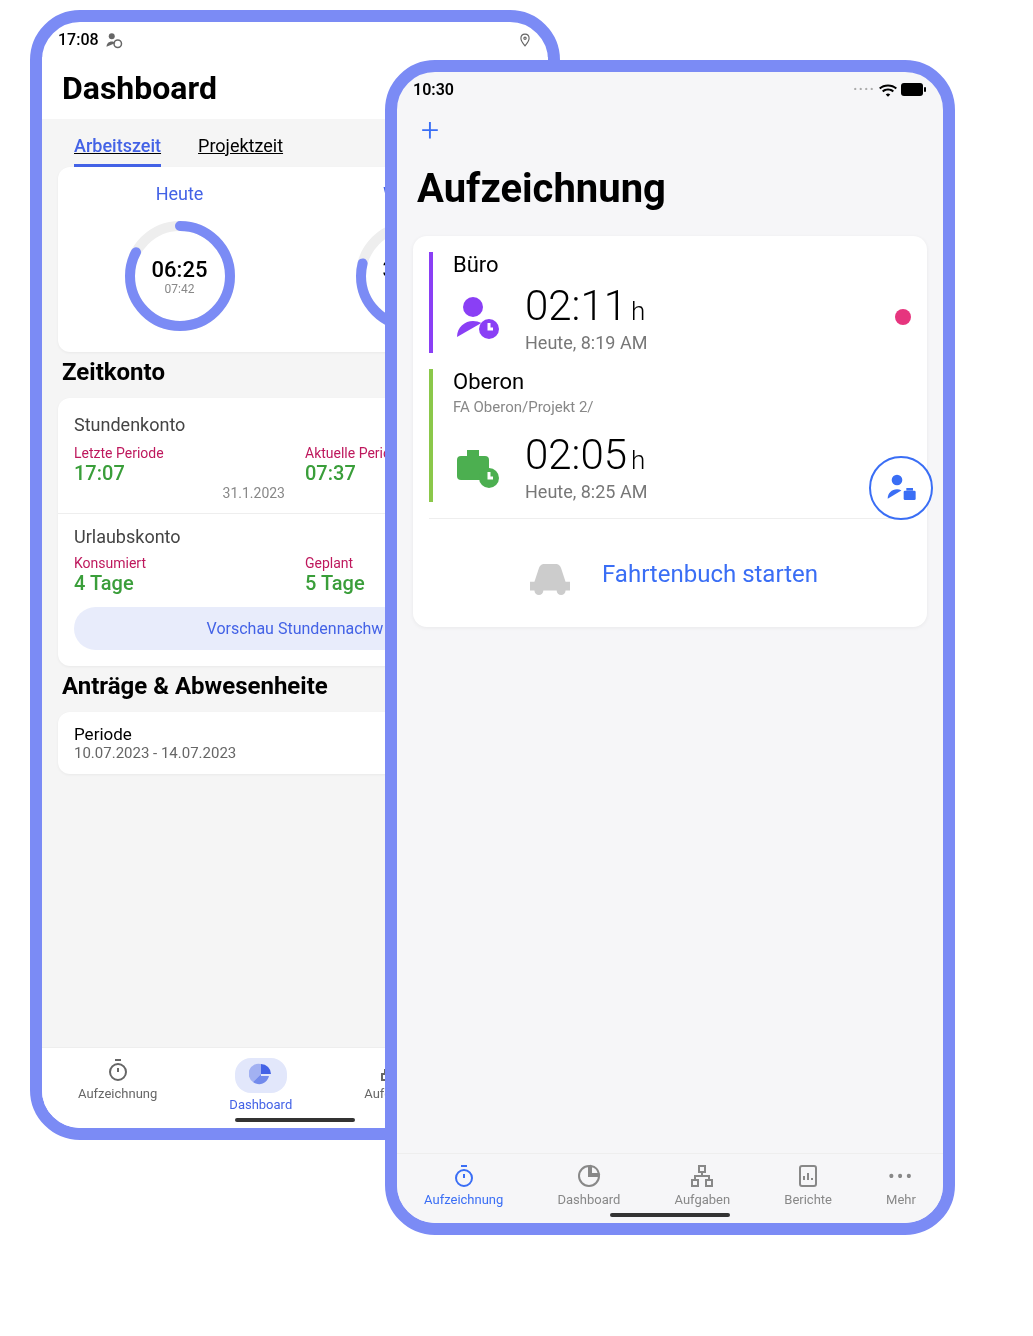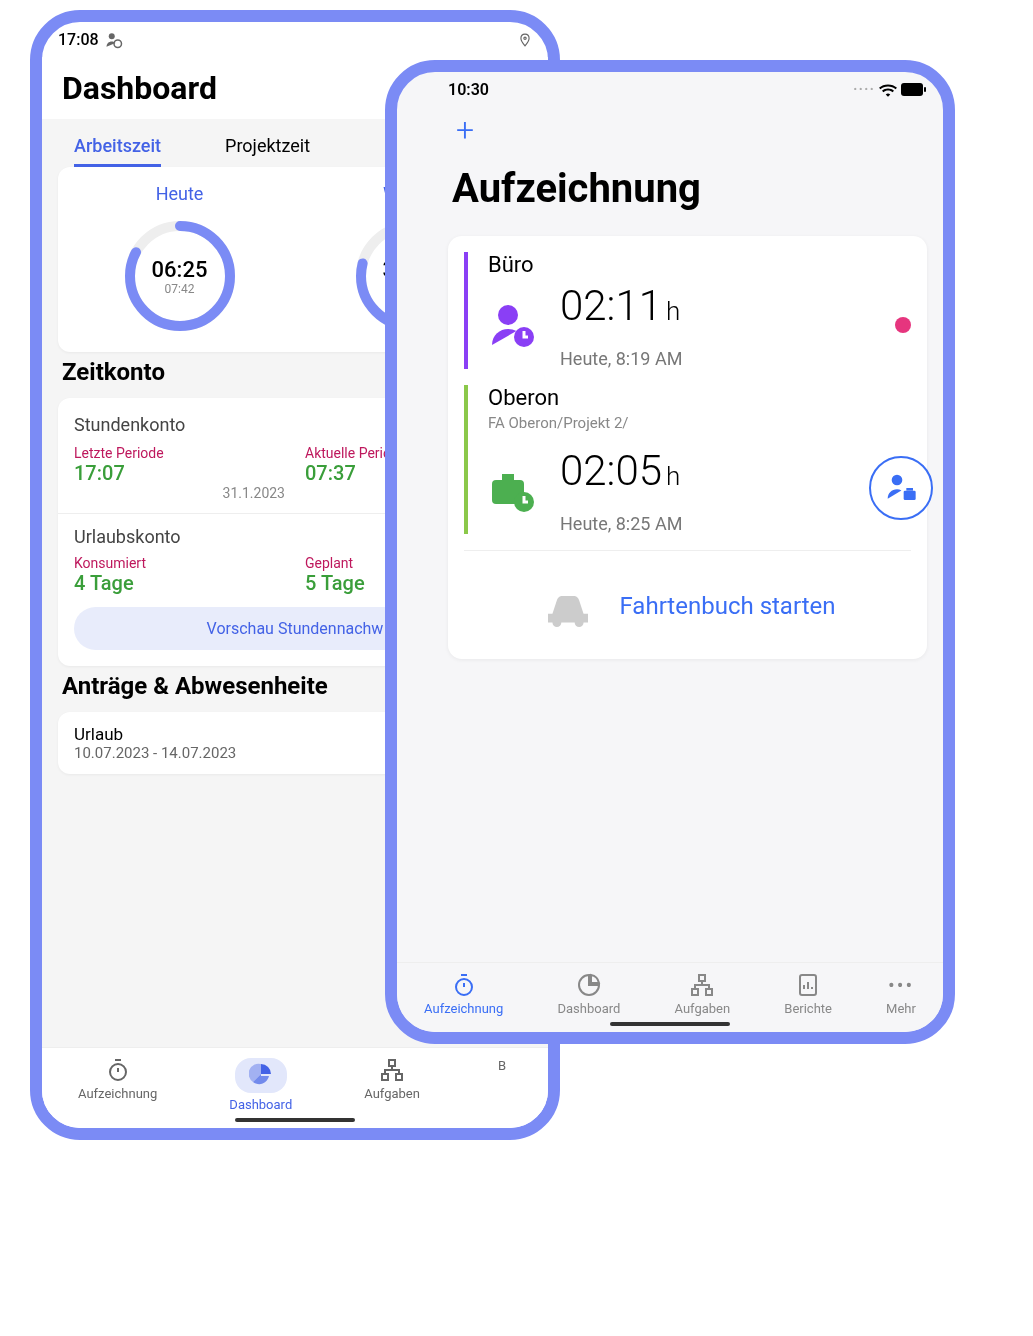--- a/index.html
+++ b/index.html
@@ -13,7 +13,7 @@
   overflow: hidden;
 }
 .phone-left { left: 30px; top: 10px; width: 530px; height: 1130px; z-index: 1; }
-.phone-right { left: 385px; top: 60px; width: 570px; height: 984px; z-index: 2; background: #f6f6f8; padding-left: 35px; }
+.phone-right { left: 385px; top: 60px; width: 570px; height: 1175px; z-index: 2; background: #f6f6f8; }
 
 .status-bar { display: flex; justify-content: space-between; align-items: center; padding: 8px 16px; font-size: 16px; font-weight: 500; }
 .status-left { display: flex; align-items: center; gap: 6px; }

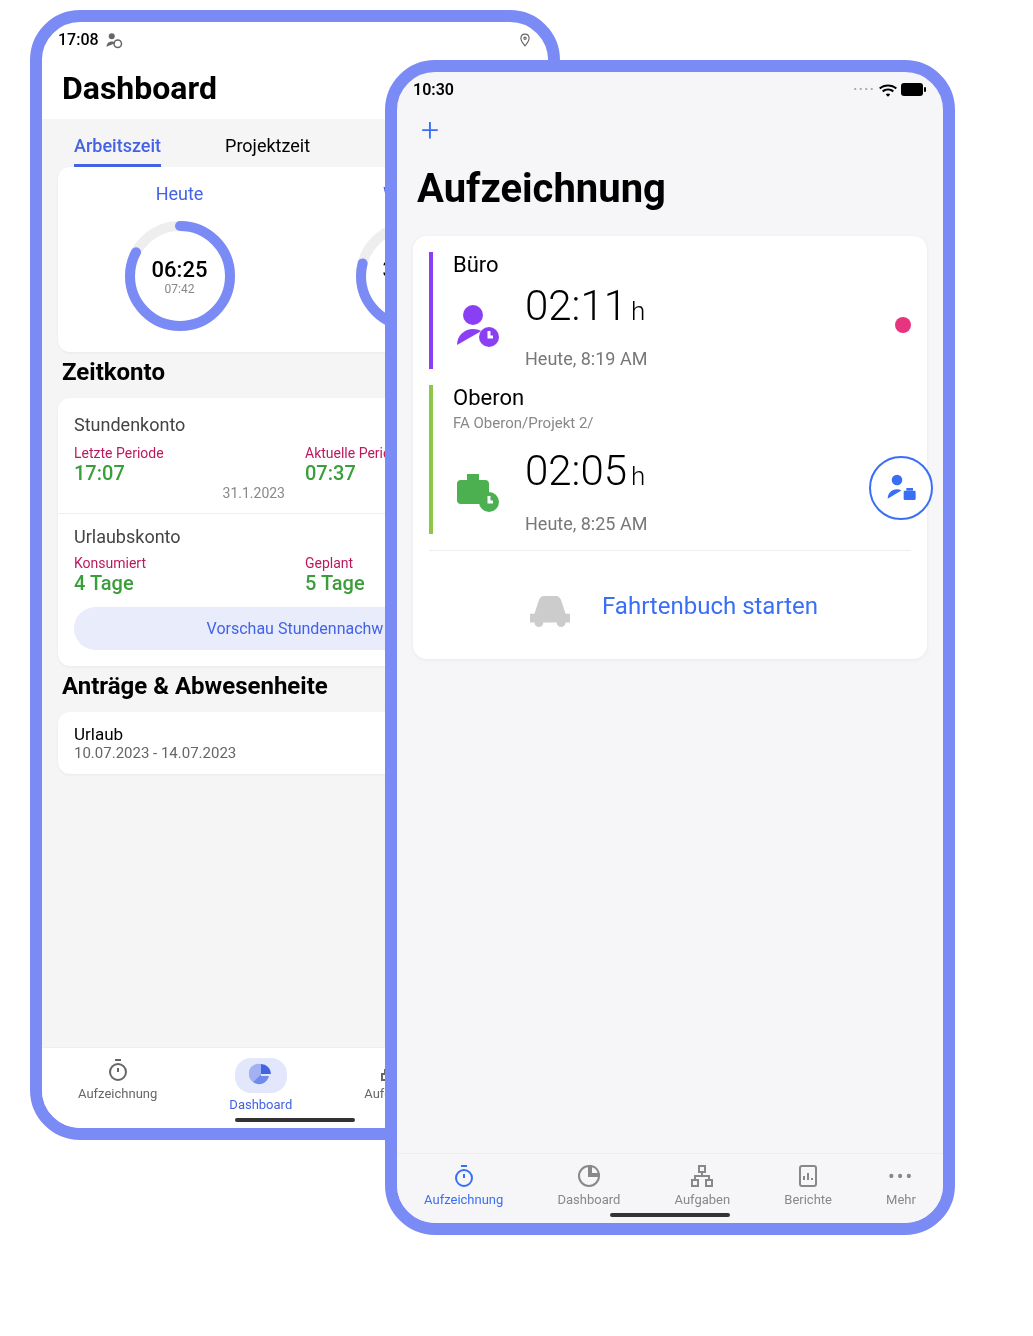--- a/index.html
+++ b/index.html
@@ -25,7 +25,7 @@
 h1 { font-size: 32px; font-weight: 700; padding: 12px 4px; }
 h1.big { font-size: 40px; }
 
-.tabs { display: flex; gap: 64px; padding: 8px 16px 0; }
+.tabs { display: flex; gap: 37px; padding: 8px 16px 0; text-decoration: underline; }
 .tab { font-size: 18px; padding: 8px 0; cursor: pointer; }
 .tab.active { color: #4362e6; border-bottom: 3px solid #4362e6; font-weight: 500; }
 

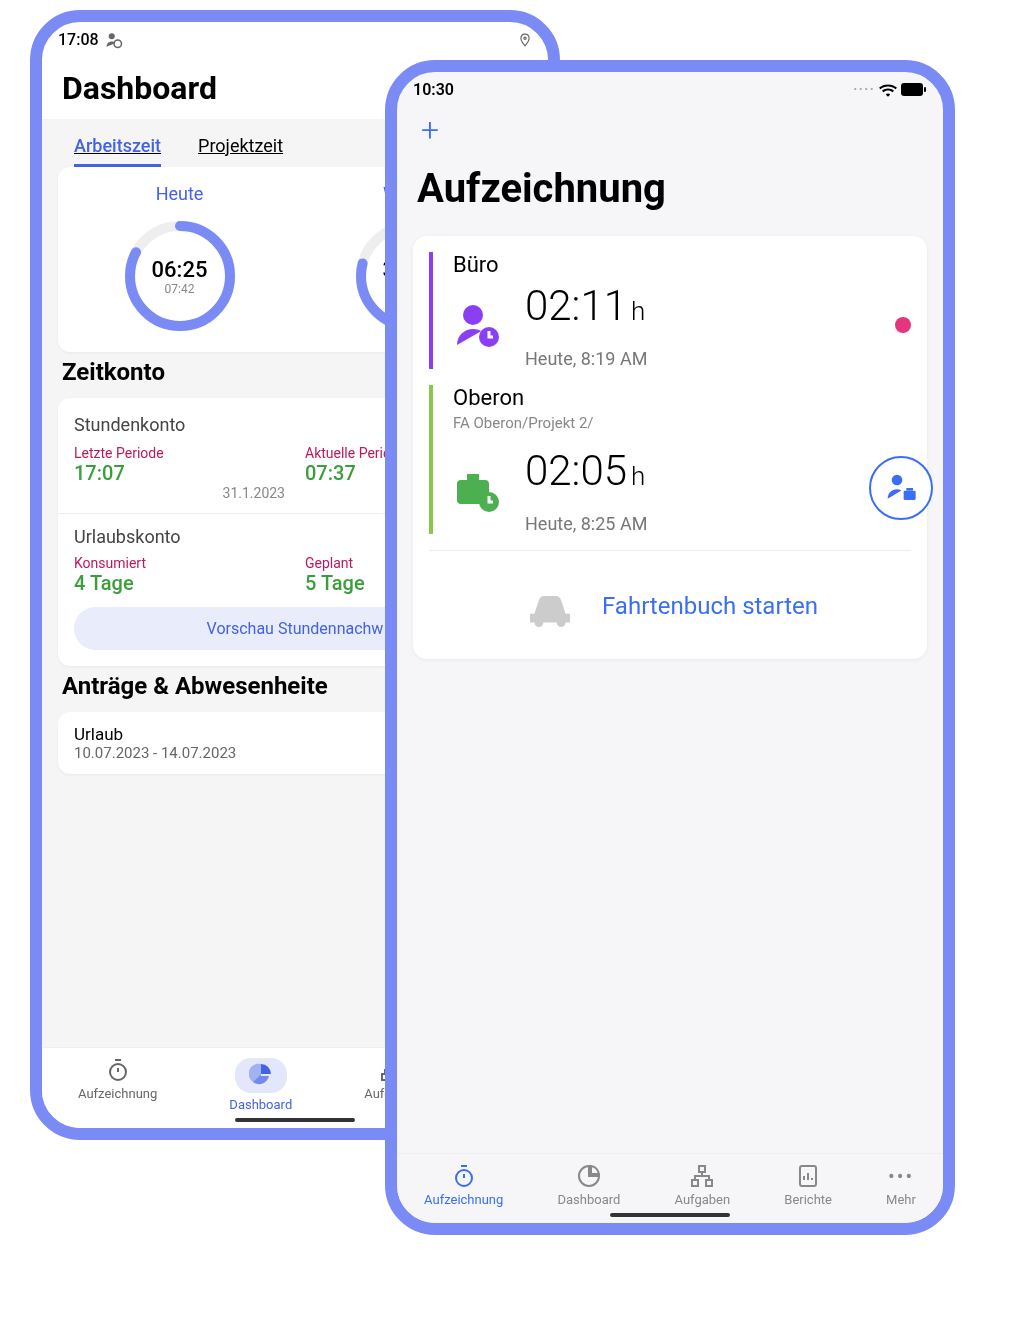--- a/index.html
+++ b/index.html
@@ -80,7 +80,7 @@
 .entry-time-block { flex: 1; }
 .entry-time { font-size: 42px; font-weight: 300; }
 .entry-time-unit { font-size: 26px; font-weight: 300; margin-left: 4px; }
-.entry-when { font-size: 18px; color: #777; margin-top: 18px; }
+.entry-when { font-size: 18px; color: #777; margin-top: 2px; }
 .rec-dot { width: 16px; height: 16px; background: #e6357e; border-radius: 50%; }
 
 .switch-btn { position: absolute; right: -6px; top: 220px; width: 64px; height: 64px; border: 2px solid #3a6ef5; border-radius: 50%; background: #fff; display: flex; align-items: center; justify-content: center; z-index: 3; }

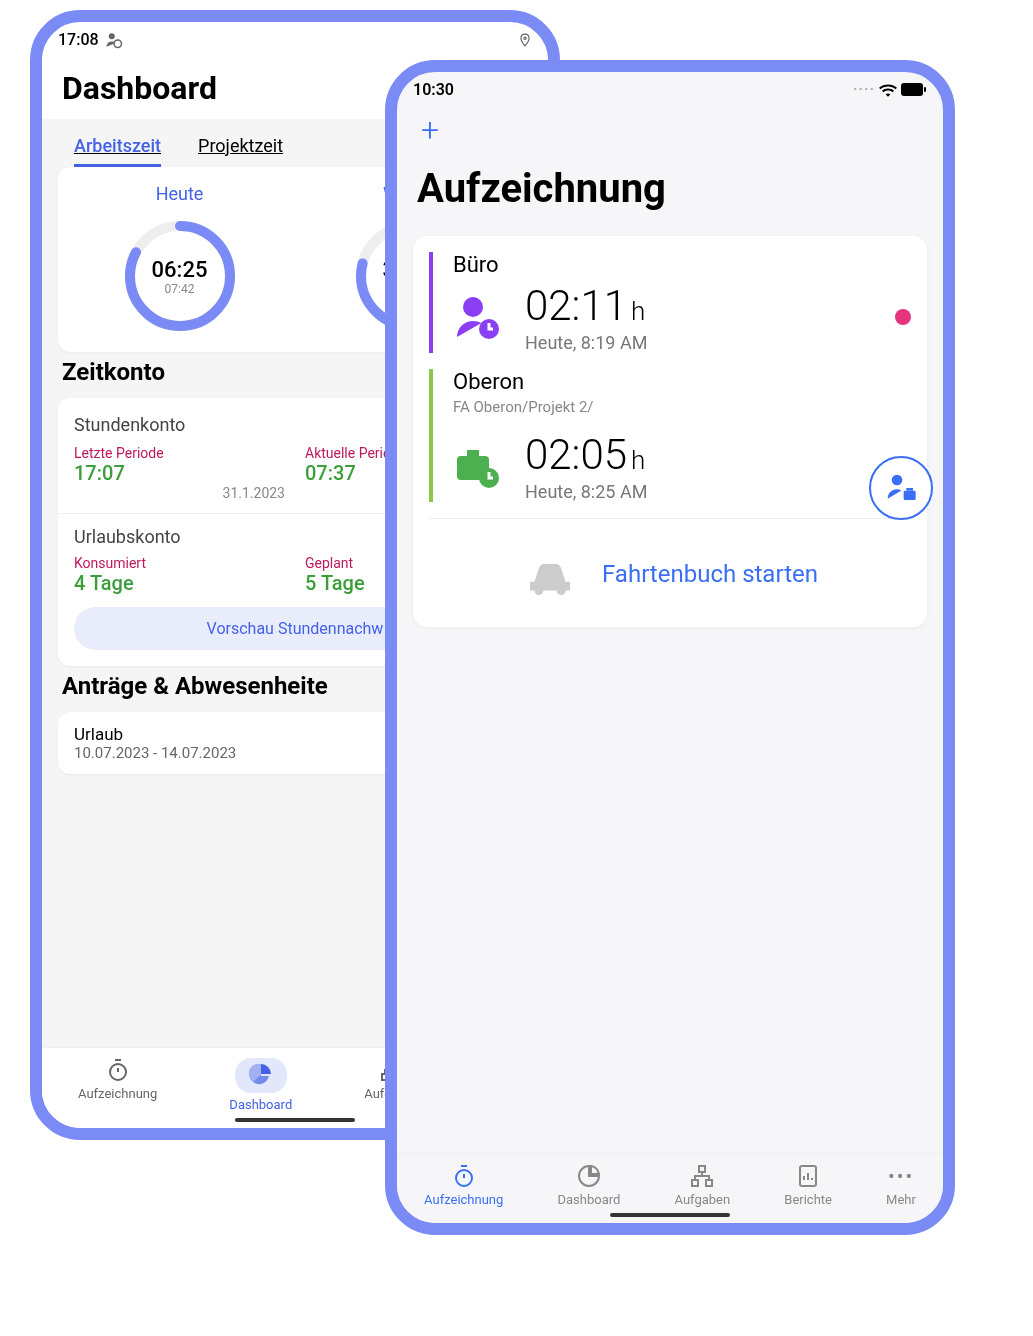--- a/index.html
+++ b/index.html
@@ -193,7 +193,7 @@
 
     <h2>Anträge &amp; Abwesenheite</h2>
     <div class="card" style="padding:12px 16px">
-      <div class="antrag">Urlaub</div>
+      <div class="antrag">Periode</div>
       <div class="antrag-sub">10.07.2023 - 14.07.2023</div>
     </div>
   </div>

